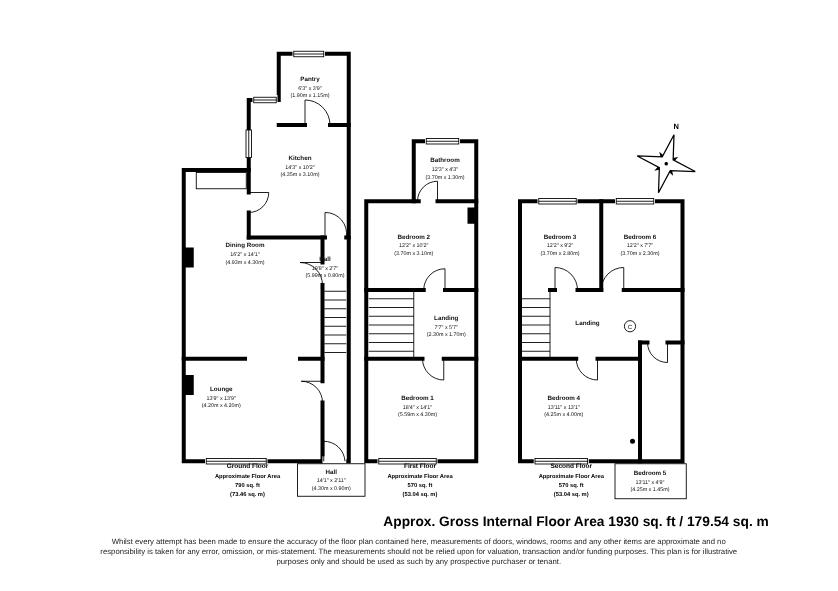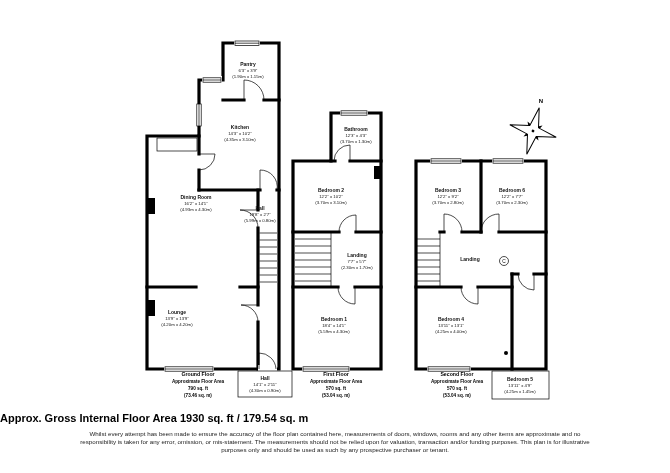--- a/index.html
+++ b/index.html
@@ -14,7 +14,7 @@
                 white-space:nowrap;line-height:1.5;}
   .fl1{font-size:5.2px;font-weight:bold;}
   .fl2{font-size:4.6px;font-weight:bold;}
-  .heading{position:absolute;left:0;top:412px;width:615px;text-align:left;
+  .heading{position:absolute;left:0;top:412px;width:615px;text-align:right;
            font-size:11px;font-weight:bold;}
   .disclaimer{position:absolute;left:75px;top:430px;width:520px;text-align:center;
               font-size:6.2px;line-height:1.25;color:#222;}

